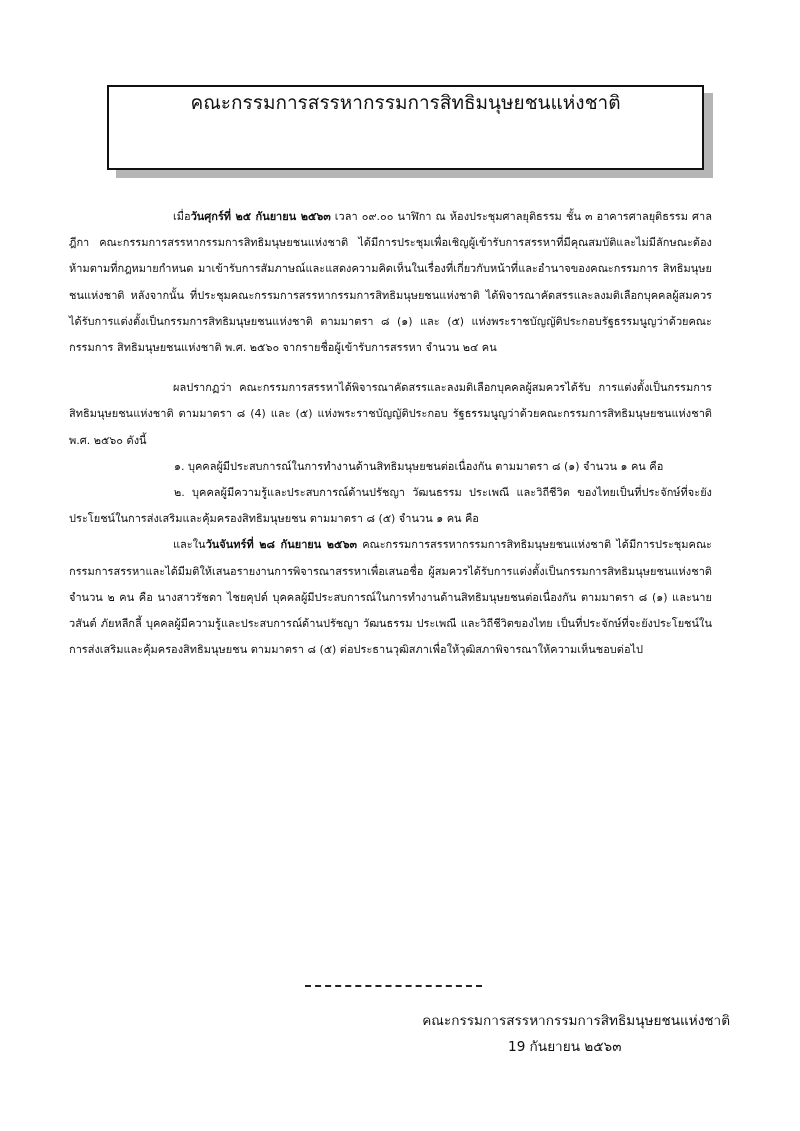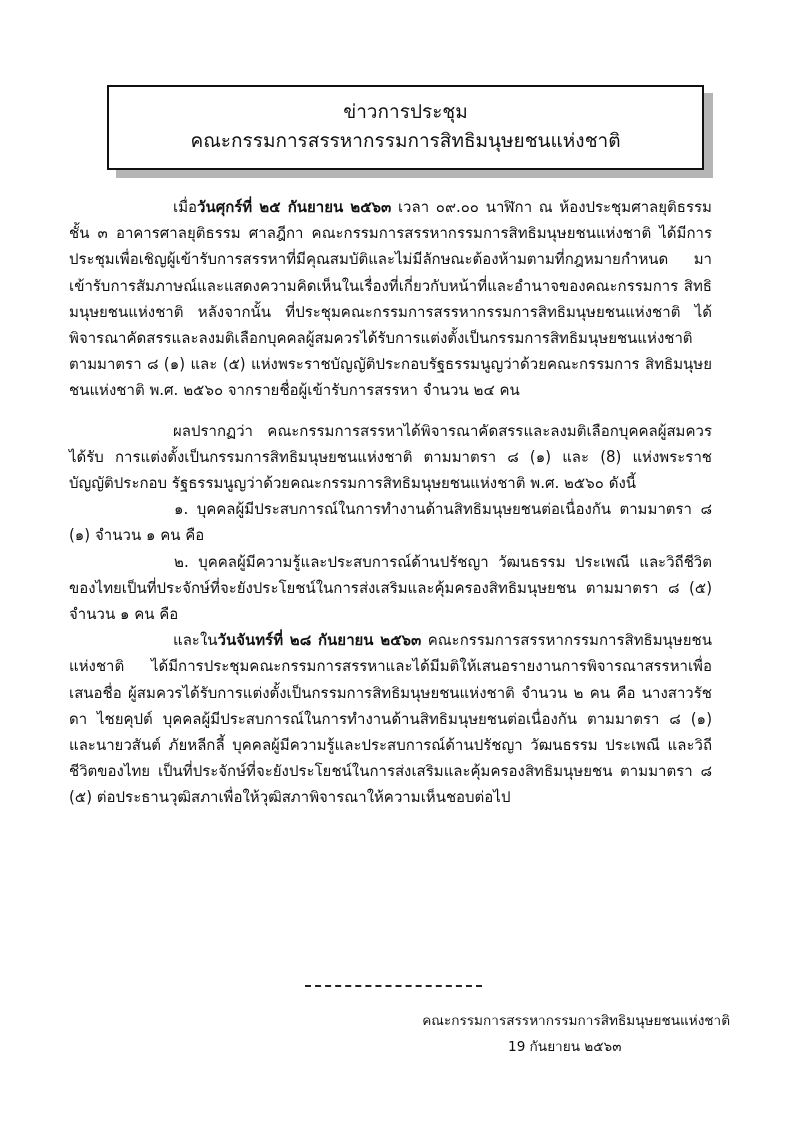--- a/index.html
+++ b/index.html
@@ -93,7 +93,6 @@
 
 <div class="title-shadow"></div>
 <div class="title-box">
-  <div class="title-line1">ข่าวการประชุม</div>
   <div class="title-line2">คณะกรรมการสรรหากรรมการสิทธิมนุษยชนแห่งชาติ</div>
 </div>
 

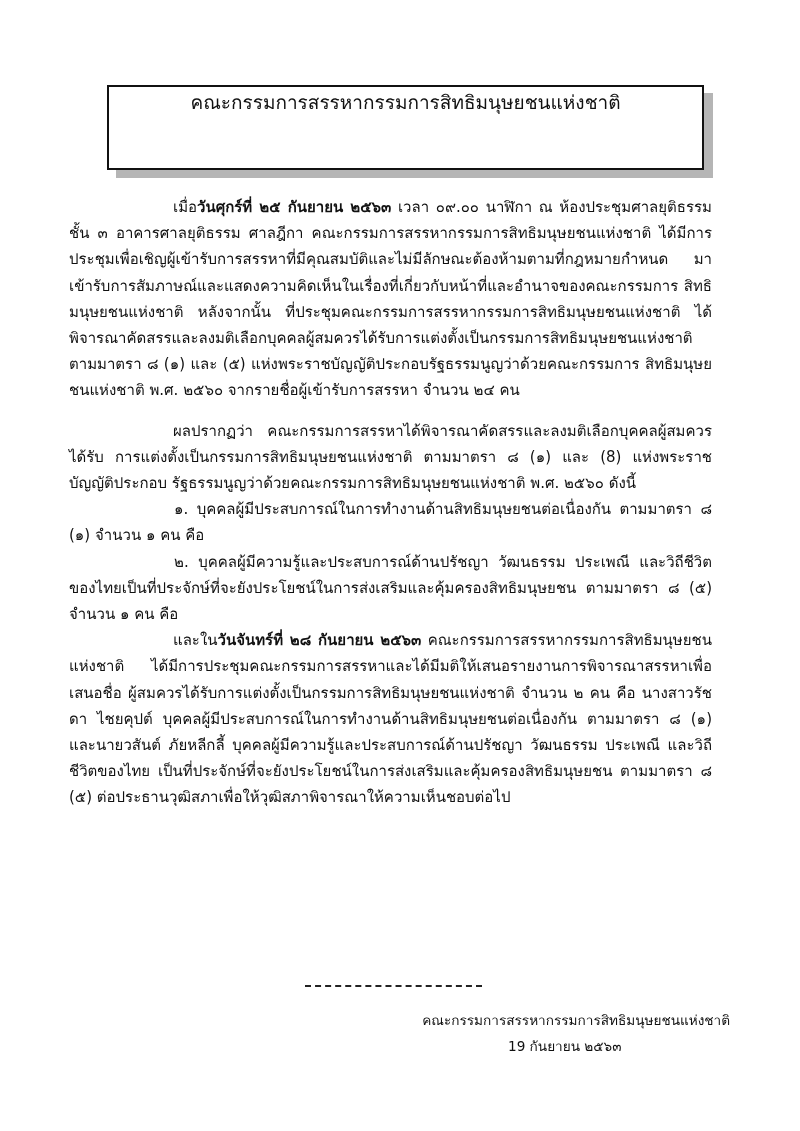--- a/index.html
+++ b/index.html
@@ -48,9 +48,9 @@
     .content {
       position: absolute;
       left: 69px;
-      top: 194px;
+      top: 204px;
       width: 643px;
-      font-size: 15px;
+      font-size: 11px;
       line-height: 26.2px;
     }
     .p {

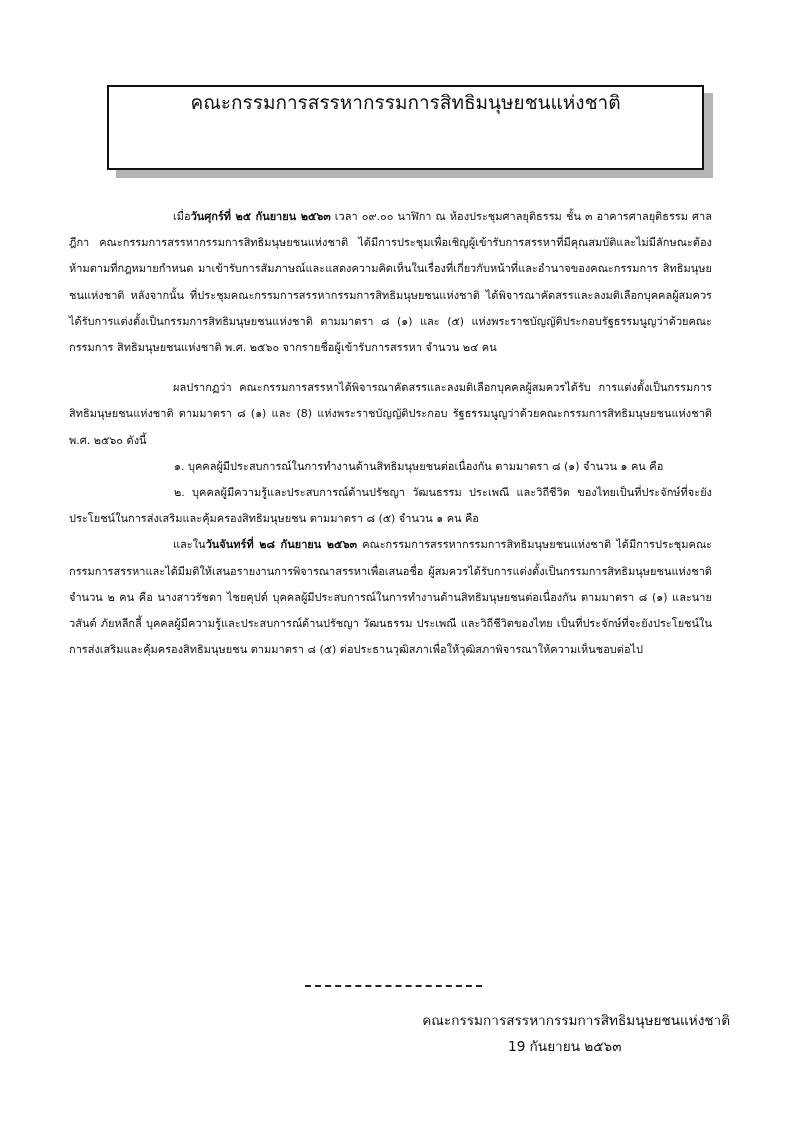--- a/index.html
+++ b/index.html
@@ -101,7 +101,7 @@
 
   <div class="gap"></div>
 
-  <p class="p indent1">ผลปรากฏว่า คณะกรรมการสรรหาได้พิจารณาคัดสรรและลงมติเลือกบุคคลผู้สมควรได้รับ การแต่งตั้งเป็นกรรมการสิทธิมนุษยชนแห่งชาติ ตามมาตรา ๘ (๑) และ (8) แห่งพระราชบัญญัติประกอบ รัฐธรรมนูญว่าด้วยคณะกรรมการสิทธิมนุษยชนแห่งชาติ พ.ศ. ๒๕๖๐ ดังนี้</p>
+  <p class="p indent1">ผลปรากฏว่า คณะกรรมการสรรหาได้พิจารณาคัดสรรและลงมติเลือกบุคคลผู้สมควรได้รับ การแต่งตั้งเป็นกรรมการสิทธิมนุษยชนแห่งชาติ ตามมาตรา ๘ (4) และ (๕) แห่งพระราชบัญญัติประกอบ รัฐธรรมนูญว่าด้วยคณะกรรมการสิทธิมนุษยชนแห่งชาติ พ.ศ. ๒๕๖๐ ดังนี้</p>
 
   <p class="p indent2">๑. บุคคลผู้มีประสบการณ์ในการทำงานด้านสิทธิมนุษยชนต่อเนื่องกัน ตามมาตรา ๘ (๑) จำนวน ๑ คน คือ</p>
 

